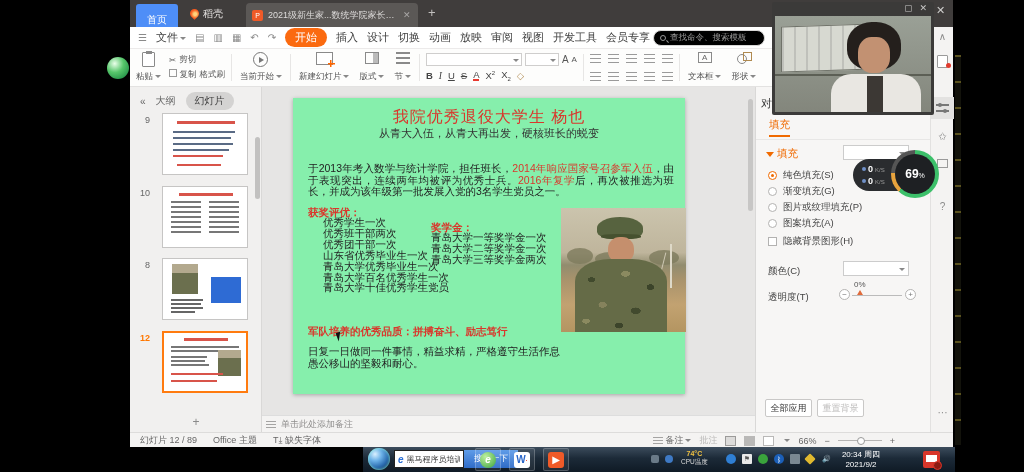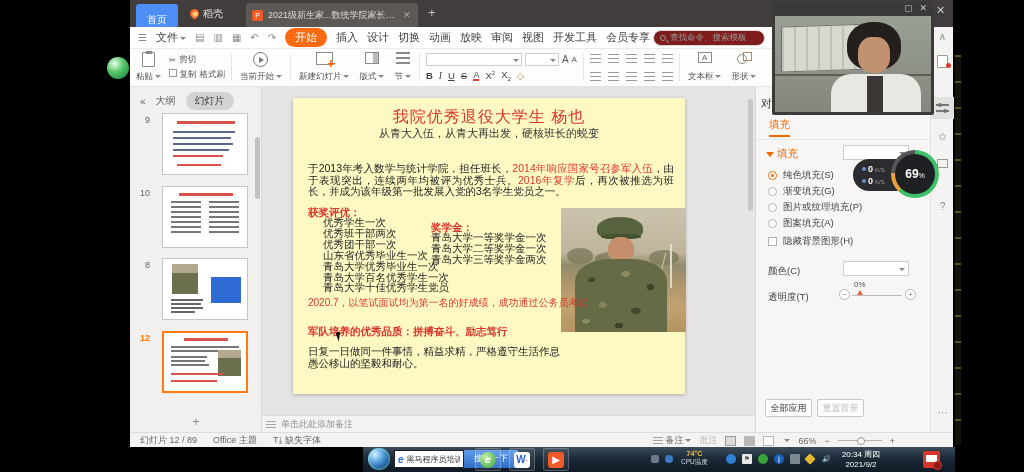--- a/index.html
+++ b/index.html
@@ -32,7 +32,7 @@
   .caret{display:inline-block;width:0;height:0;border-left:3px solid transparent;border-right:3px solid transparent;
          border-top:3px solid #888;vertical-align:middle;margin-left:2px;}
   .cmdsearch{position:absolute;left:523px;top:3px;width:112px;height:16px;border:1px solid #d8d7d6;border-radius:8px;
-             display:flex;align-items:center;gap:4px;padding:0 6px;color:#9a9998;font-size:8.5px;background:#7f1d1d;}
+             display:flex;align-items:center;gap:4px;padding:0 6px;color:#9a9998;font-size:8.5px;background:#000000;}
   .mag{width:6px;height:6px;border:1px solid #999;border-radius:50%;position:relative;flex:none;}
   .mag::after{content:"";position:absolute;left:5px;top:5px;width:3px;height:1px;background:#999;transform:rotate(45deg);}
 

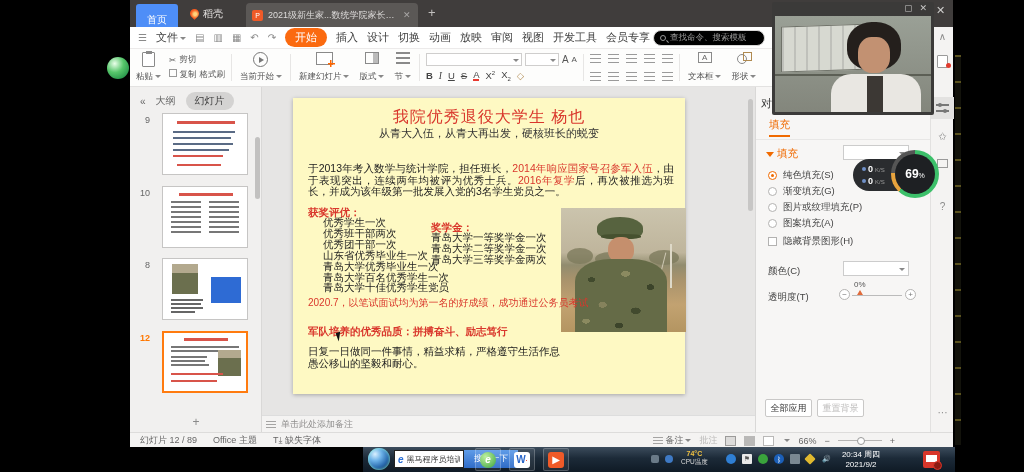--- a/index.html
+++ b/index.html
@@ -87,7 +87,7 @@
 
   
   .earea{position:absolute;left:132px;top:87px;width:623px;height:345px;background:#e6e5e4;}
-  .slide{position:absolute;left:31px;top:11px;width:392px;height:296px;background:#fef9c3;box-shadow:0 1px 4px rgba(0,0,0,.28);}
+  .slide{position:absolute;left:31px;top:11px;width:392px;height:296px;background:#86efac;box-shadow:0 1px 4px rgba(0,0,0,.28);}
   .e-scroll{position:absolute;left:486px;top:12px;width:5px;height:112px;background:#c7c6c5;border-radius:3px;}
   .notesbar{position:absolute;left:0;top:328px;width:623px;height:17px;background:#f4f3f2;border-top:1px solid #ddd;
             display:flex;align-items:center;gap:5px;padding-left:4px;font-size:9px;color:#8f8e8d;}

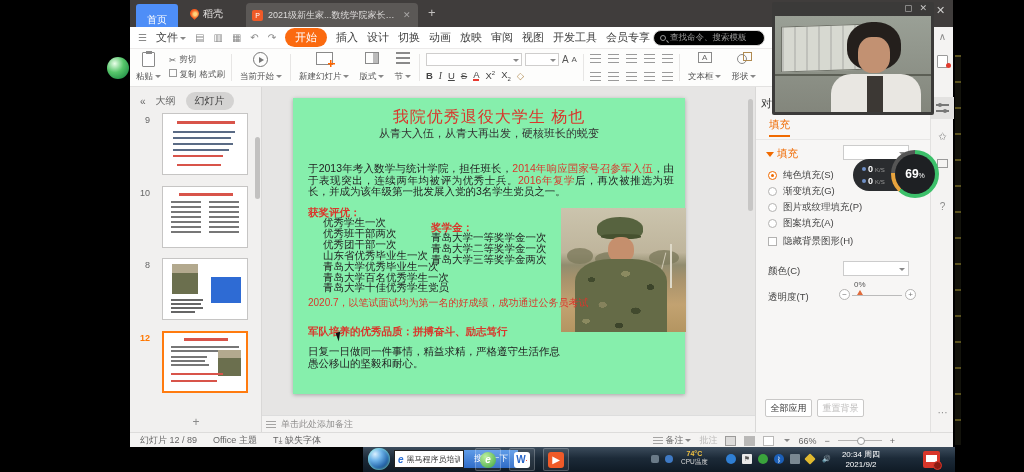--- a/index.html
+++ b/index.html
@@ -454,7 +454,6 @@
           <div class="body"></div>
         </div>
 
-        <div class="s-exam">2020.7，以笔试面试均为第一名的好成绩，成功通过公务员考试</div>
         <div class="s-quality">军队培养的优秀品质：拼搏奋斗、励志笃行</div>
         <div class="s-close">
           <div>日复一日做同一件事情，精益求精，严格遵守生活作息</div>

